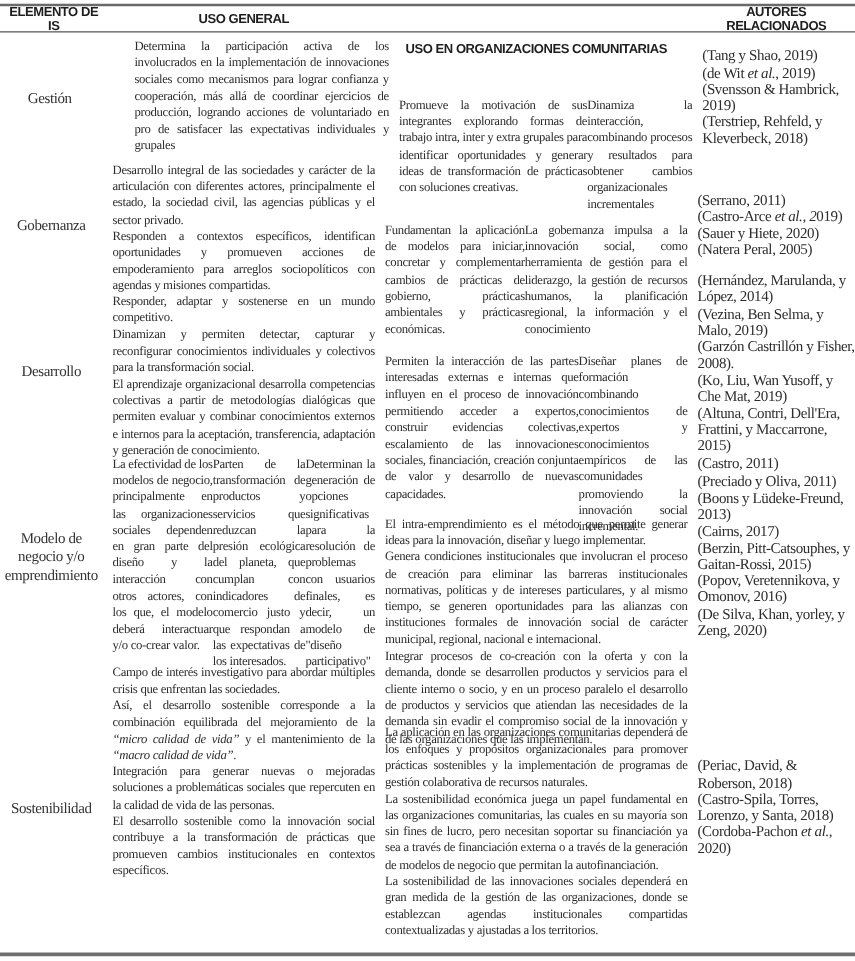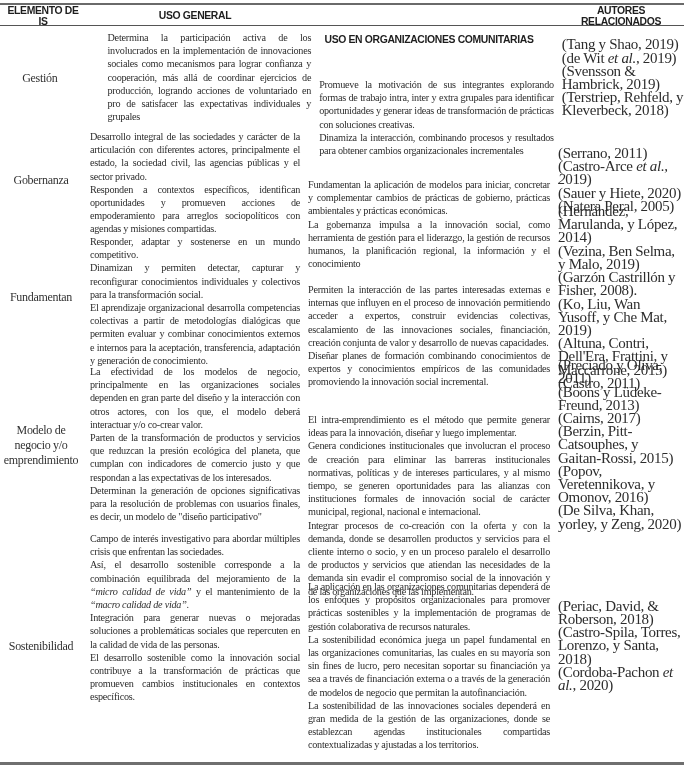--- a/index.html
+++ b/index.html
@@ -23,7 +23,7 @@
   .row { display: flex; position: absolute; left: 0; width: 684px; }
   .row .c1 { display: flex; align-items: center; justify-content: center; text-align: center; font-size: 12px; letter-spacing: -0.3px; color: #333; padding-left: 0; }
   .row .c2, .row .c3 { font-size: 10.2px; line-height: 13.2px; text-align: justify; letter-spacing: -0.25px; color: #2d2d2d; }
-  .row .c4 { font-size: 15px; line-height: 13.2px; letter-spacing: -0.3px; color: #2d2d2d; display: flex; flex-direction: column; justify-content: center; }
+  .row .c4 { font-size: 12px; line-height: 13.2px; letter-spacing: -0.3px; color: #2d2d2d; display: flex; flex-direction: column; justify-content: center; }
   .row .c2 p, .row .c3 p { margin: 0; }
   .row .c4 p { margin: 0; }
   .col-v { display: flex; flex-direction: column; }

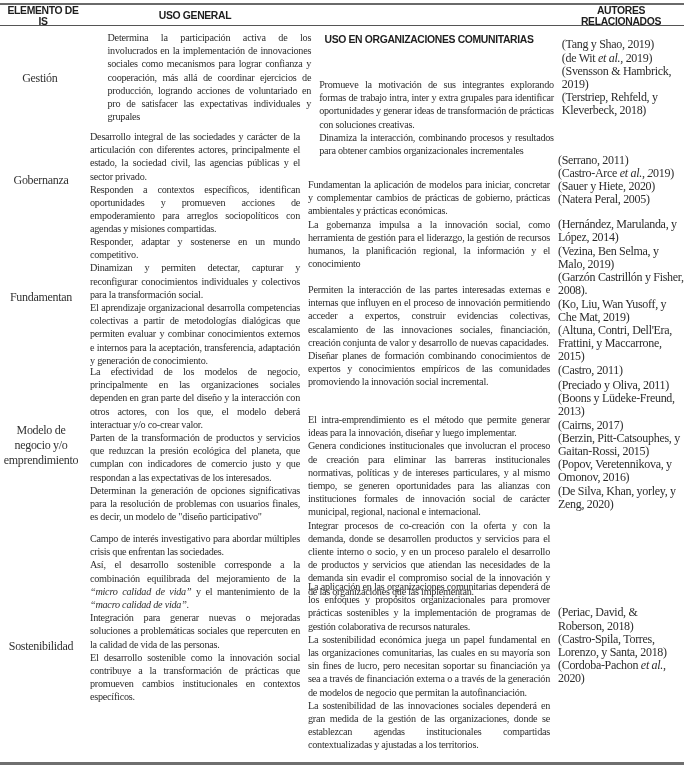--- a/index.html
+++ b/index.html
@@ -26,7 +26,7 @@
   .row .c4 { font-size: 12px; line-height: 13.2px; letter-spacing: -0.3px; color: #2d2d2d; display: flex; flex-direction: column; justify-content: center; }
   .row .c2 p, .row .c3 p { margin: 0; }
   .row .c4 p { margin: 0; }
-  .col-v { display: flex; flex-direction: column; }
+  .col-v { display: flex; flex-direction: row; justify-content: center; }
   .bottomline { position: absolute; left: 0; top: 762px; width: 684px; height: 3px; background: #6f6f6f; }
   i { font-style: italic; }
 </style>

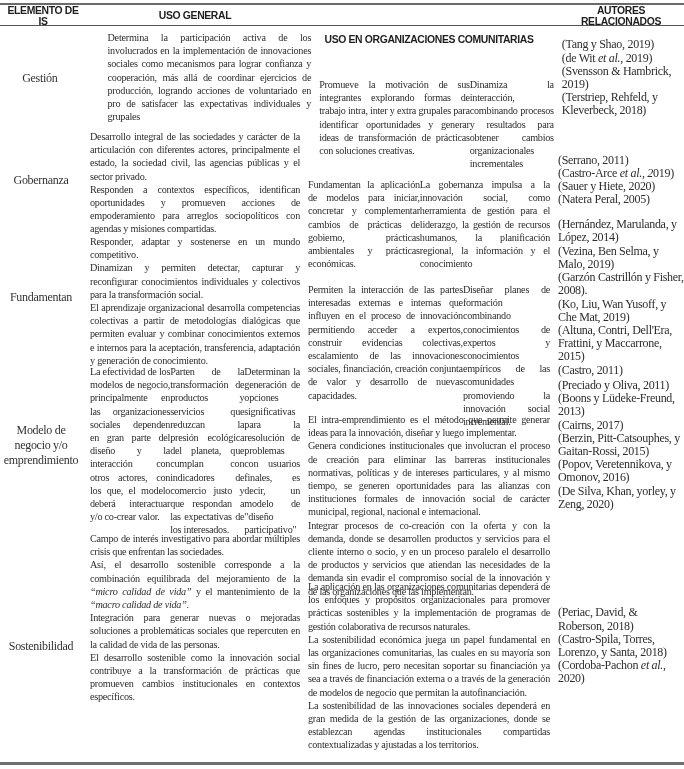--- a/index.html
+++ b/index.html
@@ -79,7 +79,7 @@
 </div>
 
 <div class="row" style="top:235px;height:125px;">
-  <div class="c1">Fundamentan</div>
+  <div class="c1">Desarrollo</div>
   <div class="c2">
     <p>Responder, adaptar y sostenerse en un mundo competitivo.</p>
     <p>Dinamizan y permiten detectar, capturar y reconfigurar conocimientos individuales y colectivos para la transformación social.</p>

